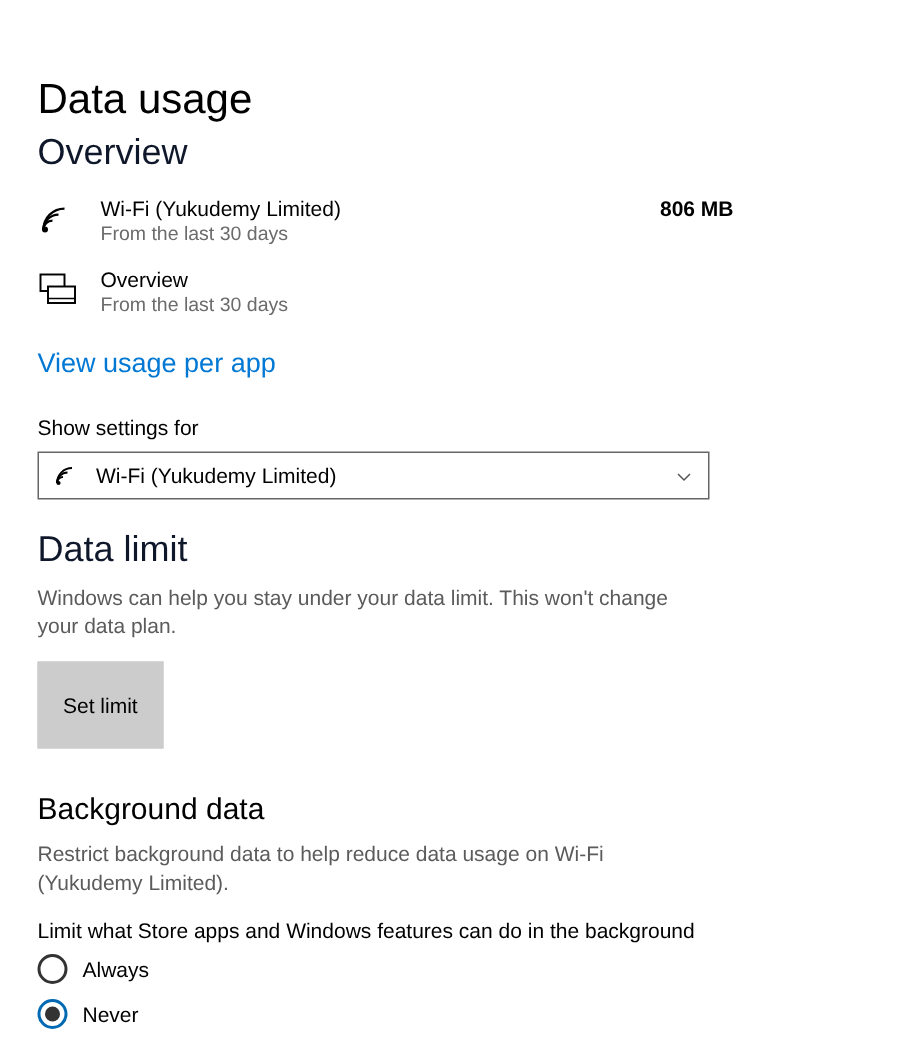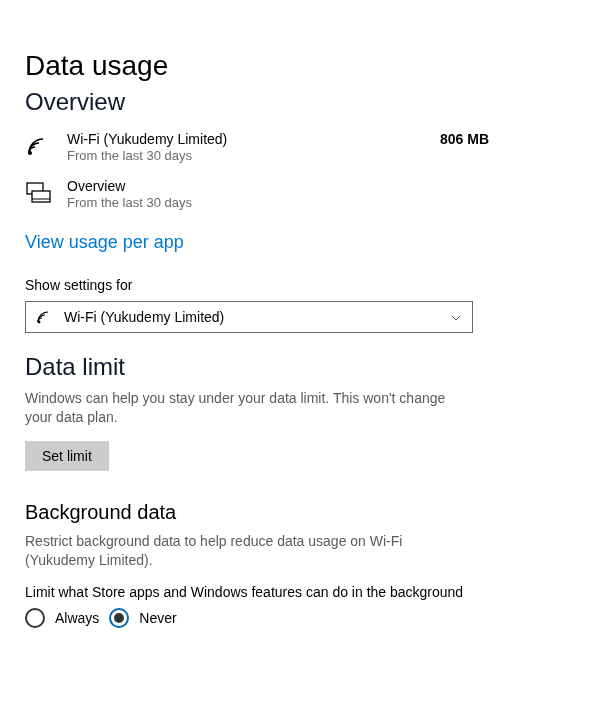--- a/index.html
+++ b/index.html
@@ -139,7 +139,7 @@
       background-color: #cccccc;
       border: 1px solid #cccccc;
       font-size: 14px;
-      padding: 6px 16px;
+      padding: 20px 16px;
       cursor: pointer;
       font-family: inherit;
       margin-bottom: 30px;

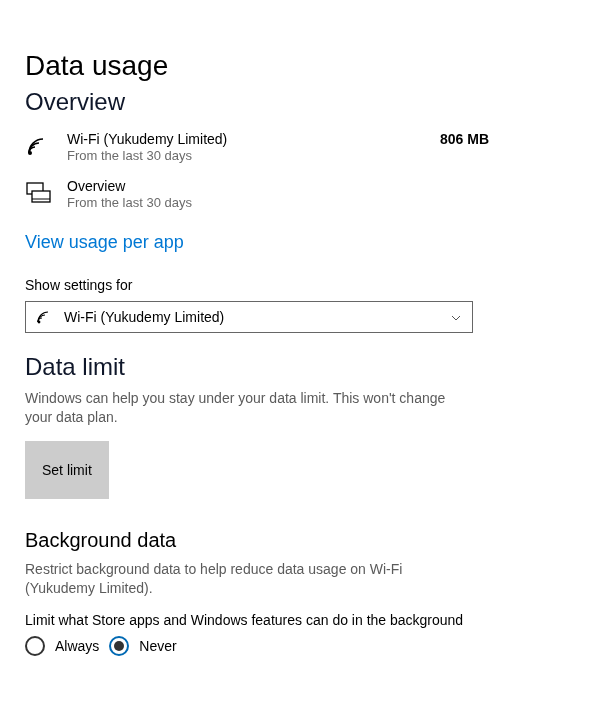--- a/index.html
+++ b/index.html
@@ -153,6 +153,7 @@
 
     .radio-group {
       display: flex;
+      flex-direction: column;
       gap: 10px;
       margin-top: 6px;
     }

